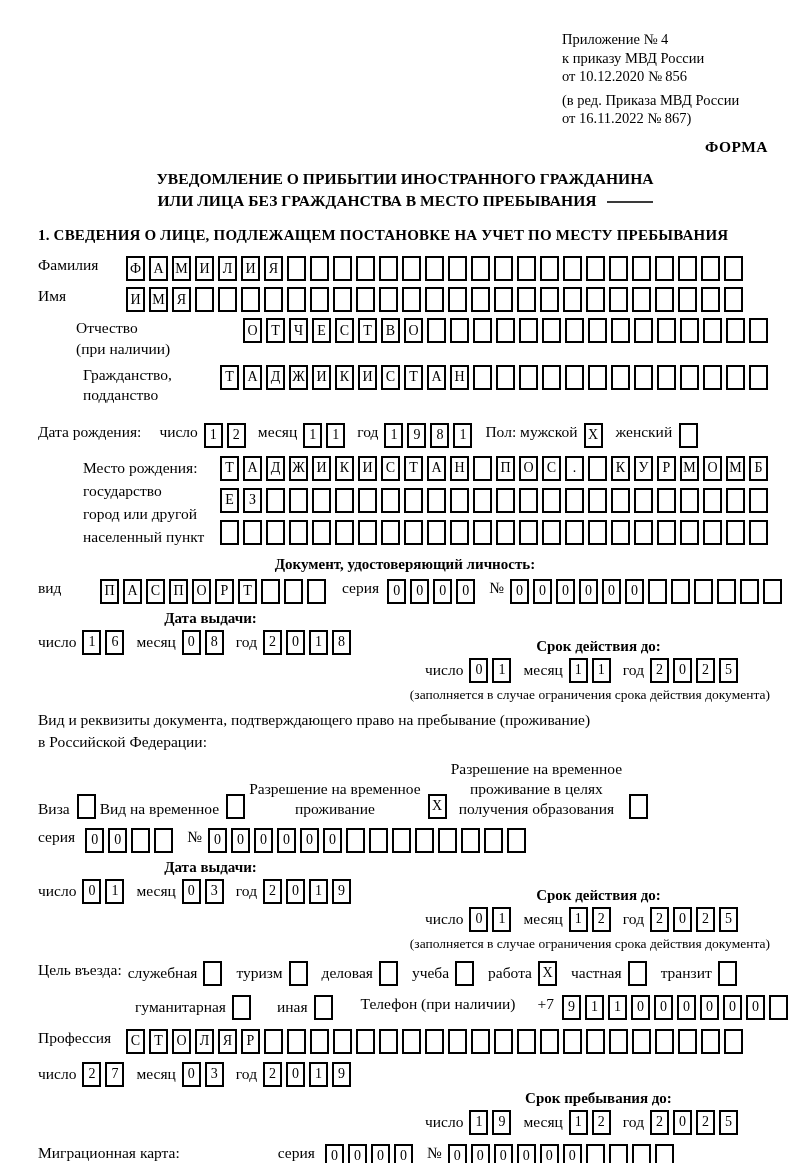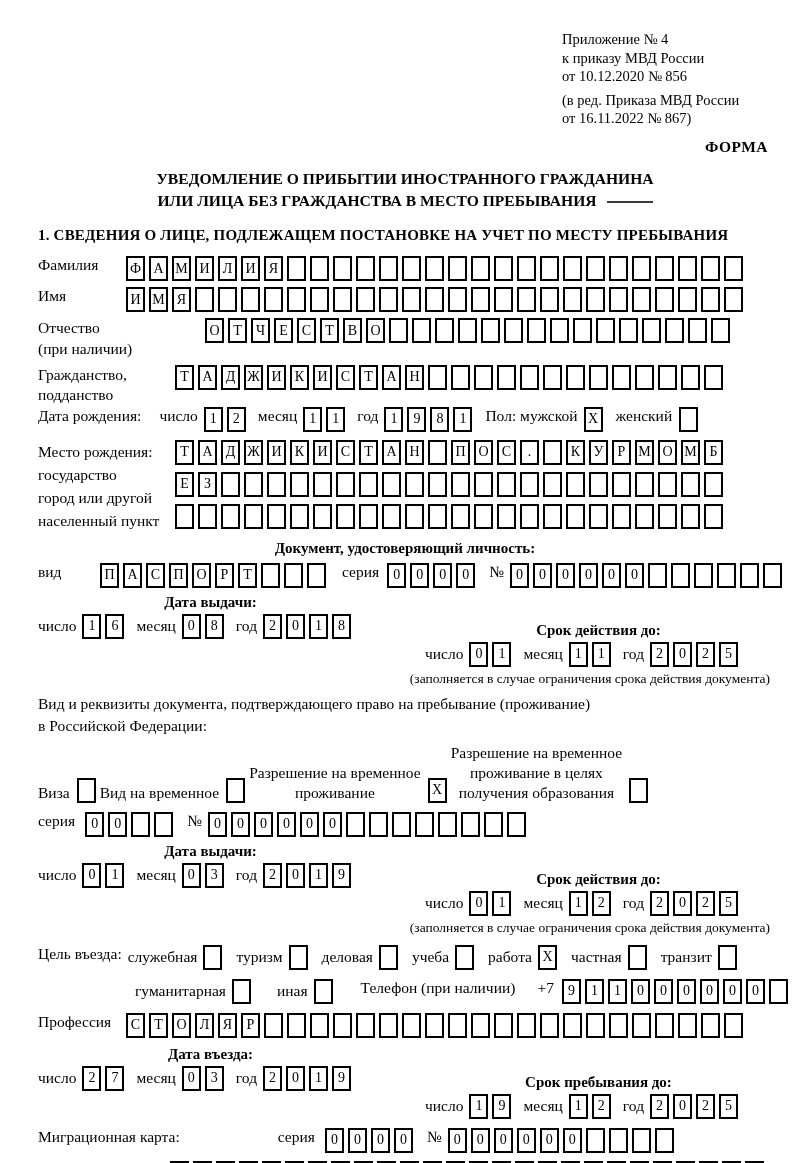--- a/index.html
+++ b/index.html
@@ -17,7 +17,7 @@
   .sec { margin-top:16px; font-weight:700; font-size:15px; letter-spacing:.2px; }
 
   .row { display:flex; margin-top:6px; }
-  .row.top { align-items:flex-start; }
+  .row.top { align-items:flex-start;justify-content:flex-end; }
   .cells { display:flex; flex:none; }
   .cell {
     flex:none; display:flex; align-items:center; justify-content:center;

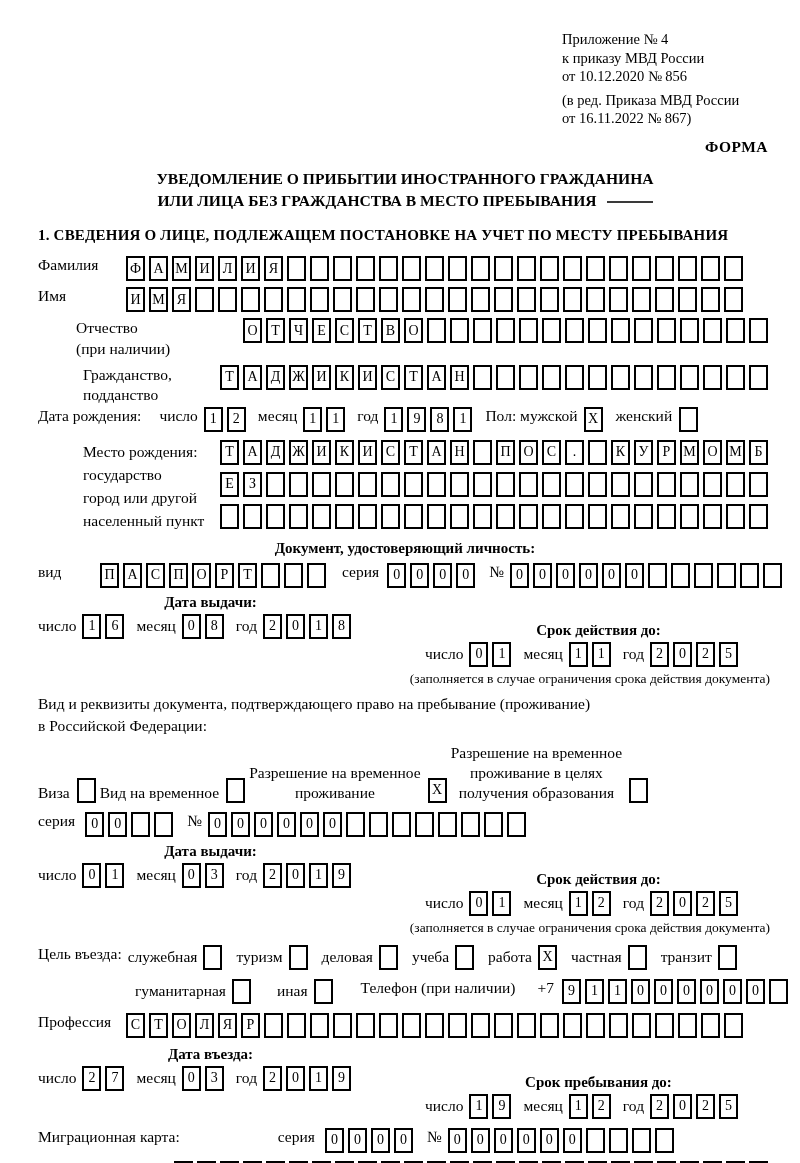--- a/index.html
+++ b/index.html
@@ -205,7 +205,7 @@
       </span>
   </div>
 
-  <div class="row" style="margin-top:2px;">
+  <div class="row" style="margin-top:18px;">
     <span class="lbl" style="margin-right:10px;">Дата рождения:</span>
     <span class="dlbl">число</span>
     <span class="cells">

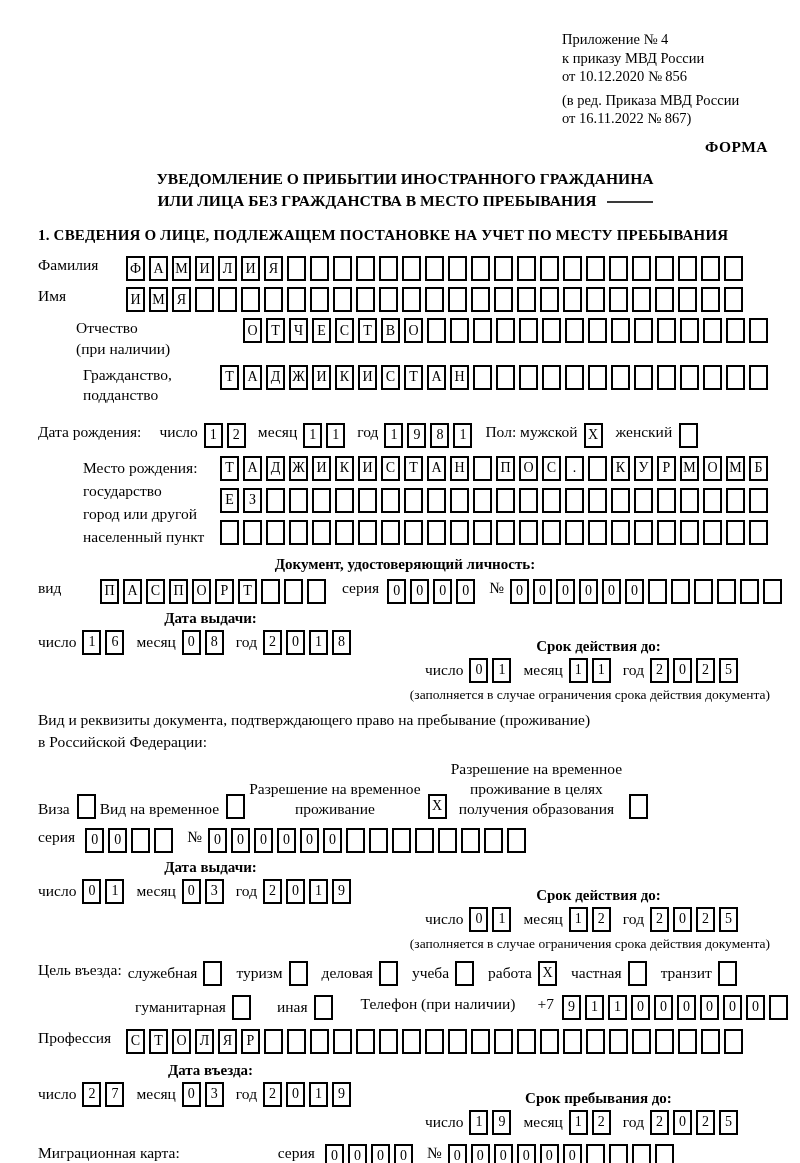--- a/index.html
+++ b/index.html
@@ -625,7 +625,6 @@
 
   <div class="dates" style="margin-top:8px;">
     <div class="dcol-l">
-      <div class="dhead">Дата въезда:</div>
       <div class="dgrp">
         <span class="dlbl">число</span>
         <span class="cells">

